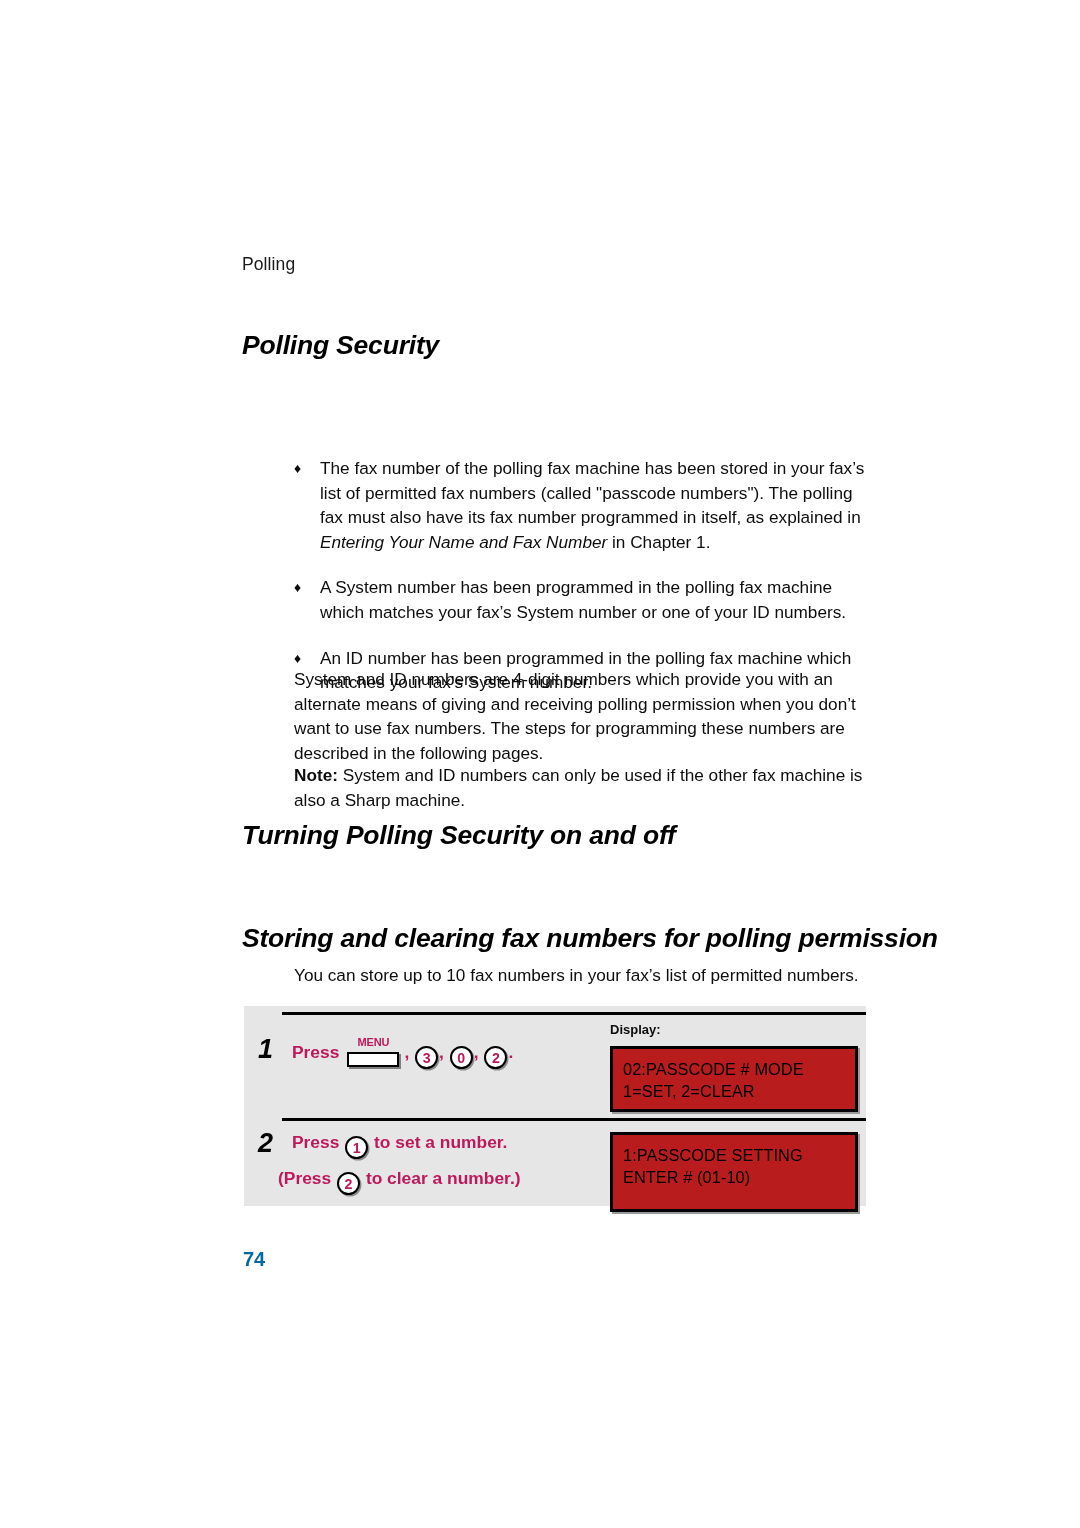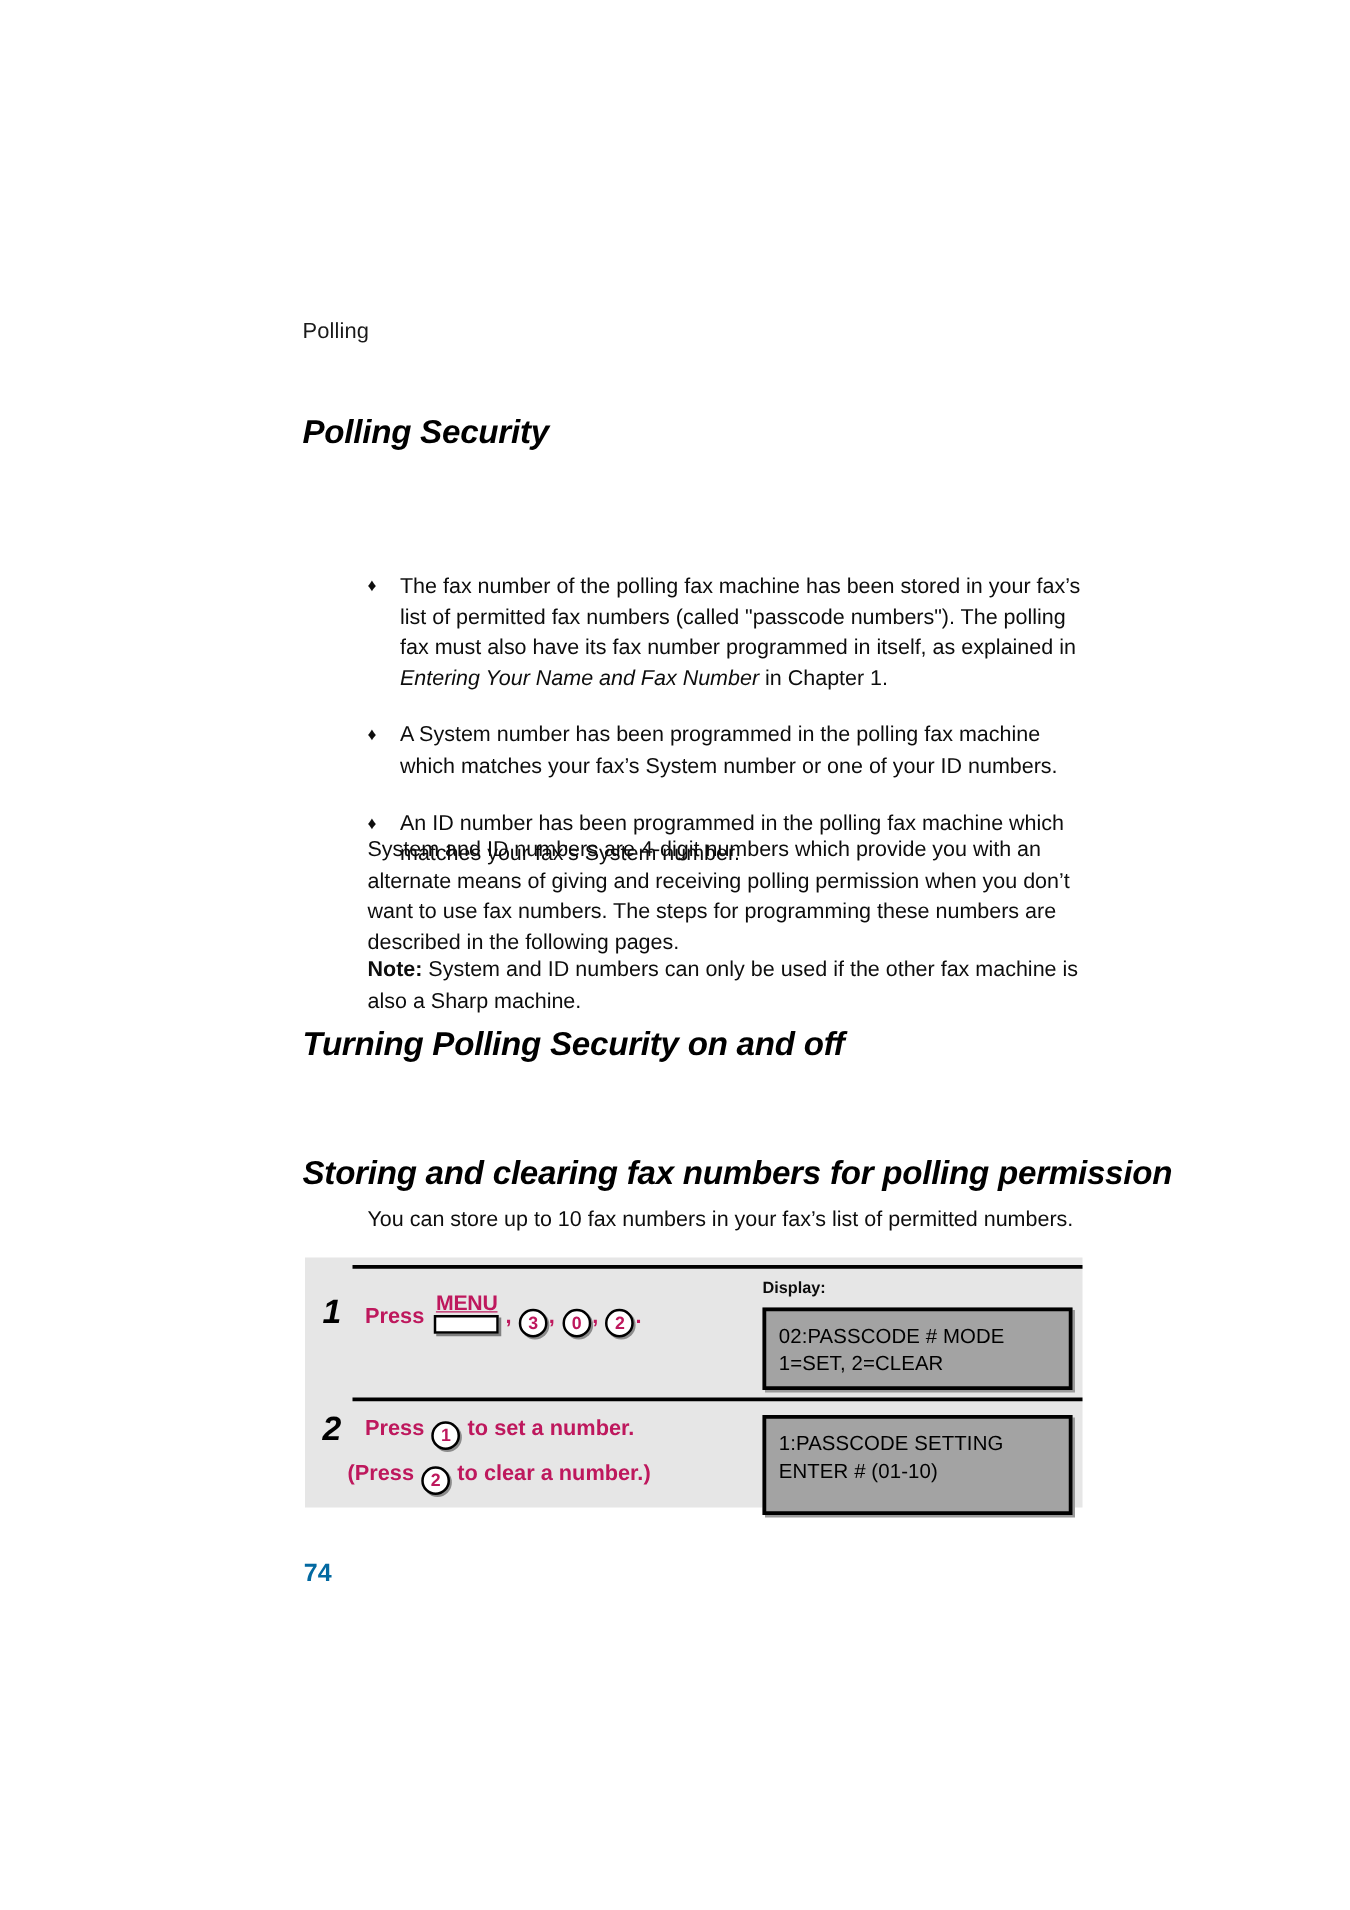--- a/index.html
+++ b/index.html
@@ -155,11 +155,10 @@
     left: 0; top: -4px;
     width: 56px;
     text-align: center;
-    font-size: 17px;
+    font-size: 11px;
     font-weight: bold;
     letter-spacing: -0.2px;
     line-height: 13px;
-    text-decoration: underline;
   }
   .menu-key .menu-body {
     position: absolute;

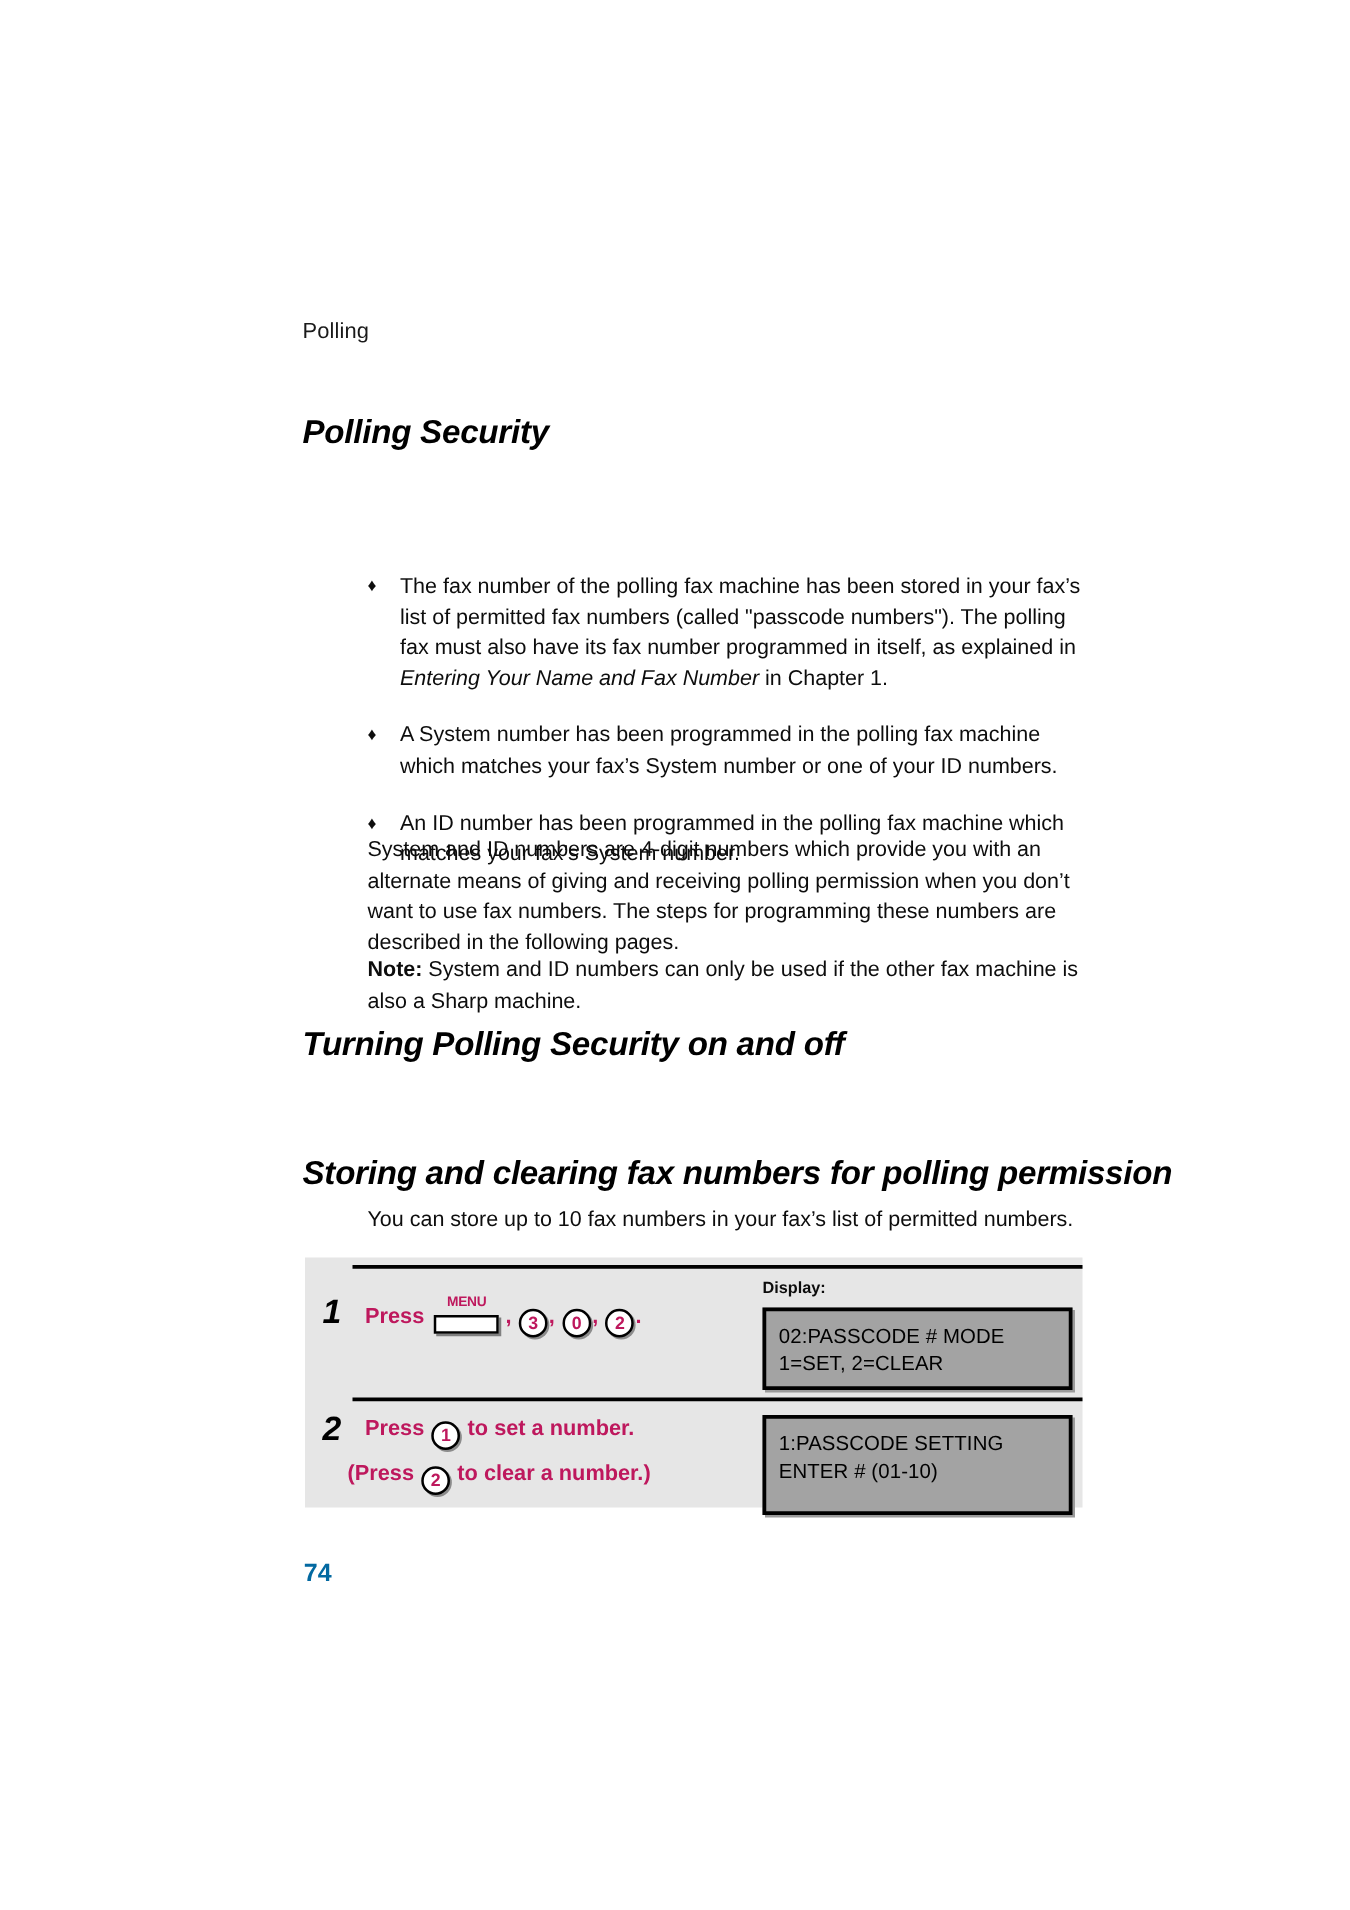--- a/index.html
+++ b/index.html
@@ -203,7 +203,7 @@
     position: absolute;
     left: 366px;
     width: 248px;
-    background: #a3a3a3;
+    background: #b91c1c;
     border: 3px solid #000;
     box-sizing: border-box;
     padding: 9px 10px 10px 10px;

